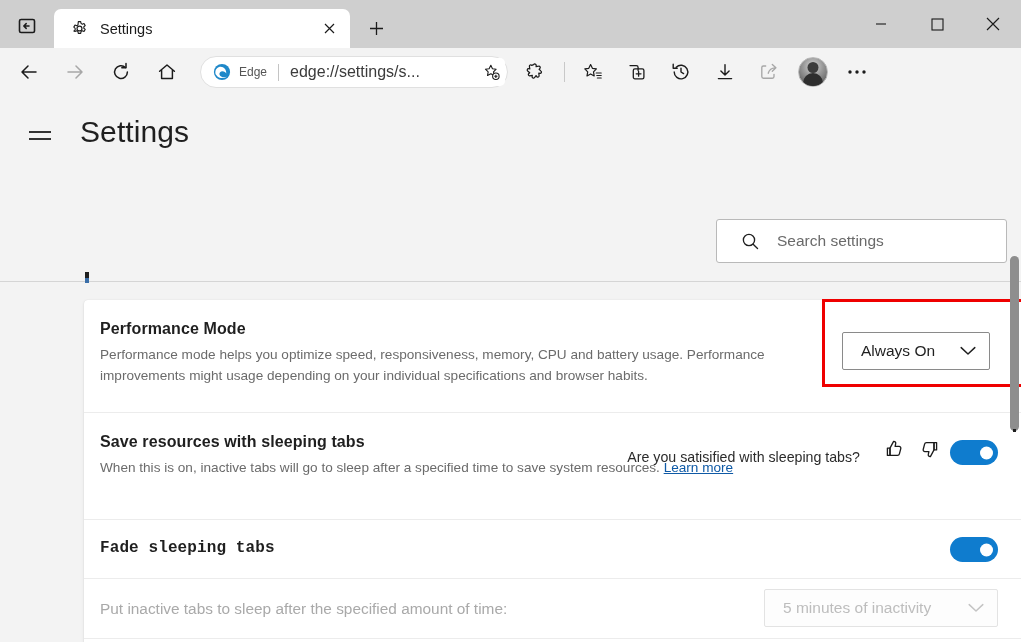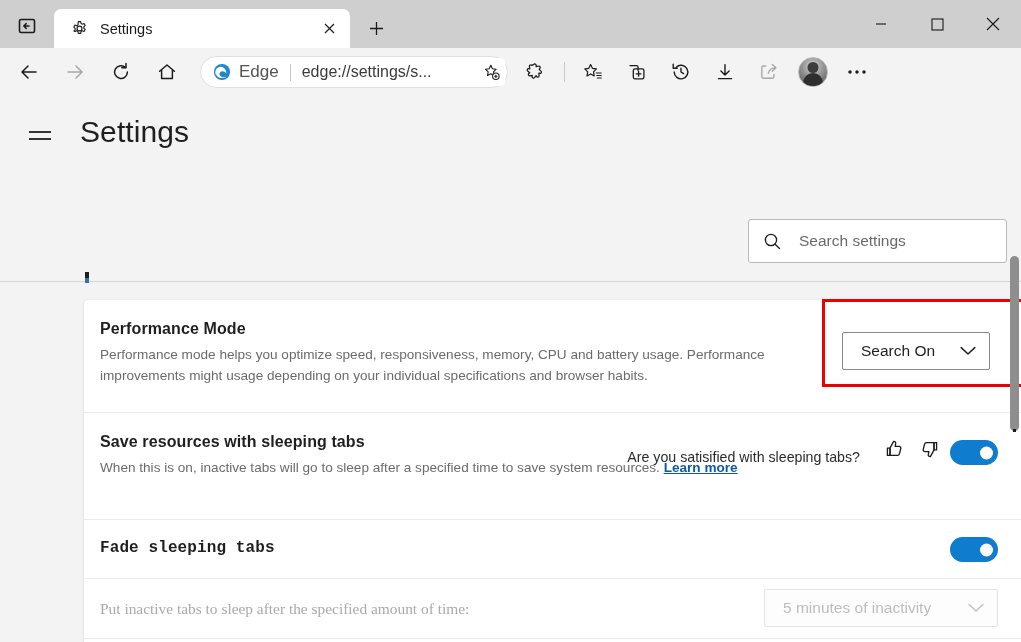--- a/index.html
+++ b/index.html
@@ -93,7 +93,7 @@
     cursor: text;
   }
   .edge-logo { width: 18px; height: 18px; flex:0 0 18px; }
-  .ab-brand { font-size: 17px; color: #555; margin-left: 8px; white-space: nowrap; }
+  .ab-brand { font-size: 12px; color: #555; margin-left: 8px; white-space: nowrap; }
   .ab-sep { width:1px; height:17px; background:#c4c4c4; margin: 0 11px; }
   .ab-url {
     flex: 1 1 auto;

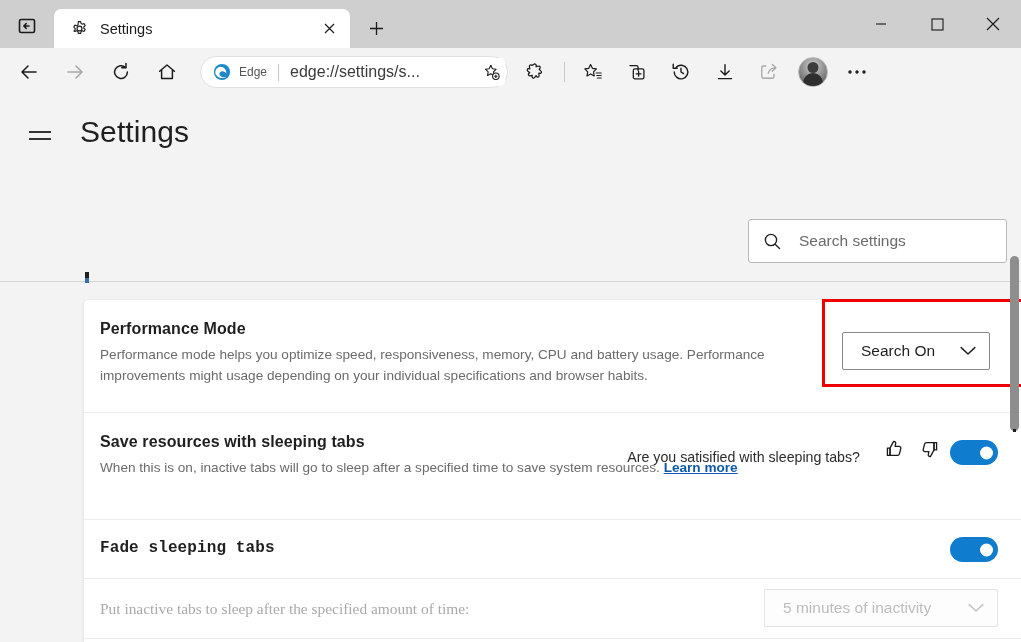--- a/index.html
+++ b/index.html
@@ -158,12 +158,12 @@
   }
   .searchbox {
     position: absolute; right: 14px; top: 123px;
-    width: 259px; height: 44px;
+    width: 291px; height: 44px;
     background: #ffffff;
     border: 1px solid #b9b9b9;
     border-radius: 3px;
     display: flex; align-items: center;
-    padding-left: 14px;
+    padding-left: 24px;
     cursor: text;
   }
   .search-input {

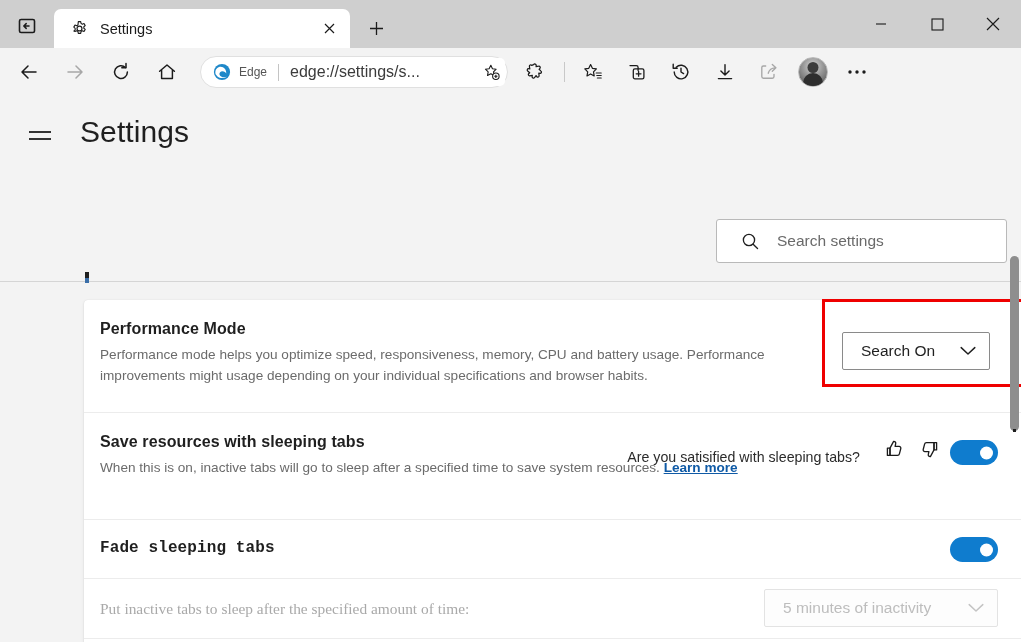--- a/index.html
+++ b/index.html
@@ -455,7 +455,7 @@
         <div class="row-title">Performance Mode</div>
         <div class="row-desc">Performance mode helps you optimize speed, responsiveness, memory, CPU and battery usage. Performance improvements might usage depending on your individual specifications and browser habits.</div>
         <div class="dropdown" style="right:32px; top:32px; width:148px;">
-          <span>Search On</span>
+          <span>Always On</span>
           <span class="chev">
             <svg width="16" height="10" viewBox="0 0 16 10">
               <path d="M1.2 1.6 8 8 14.8 1.6" fill="none" stroke="#1f1f1f" stroke-width="1.45" stroke-linecap="round" stroke-linejoin="round"></path>

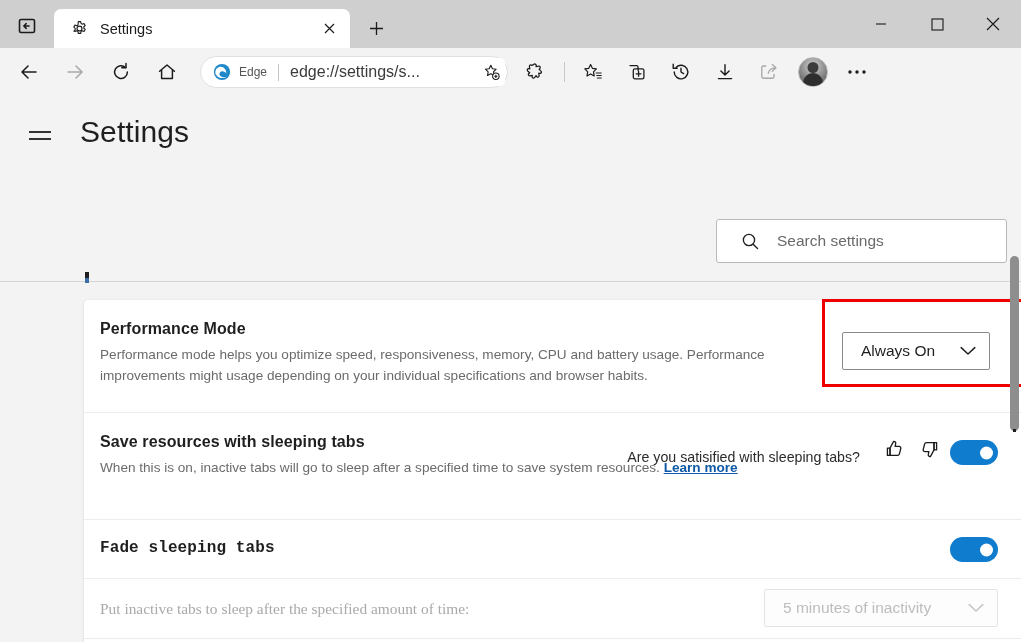--- a/index.html
+++ b/index.html
@@ -207,7 +207,7 @@
     font-size: 13.6px; color: #6b6b6b;
     line-height: 1.52; margin-top: 7px; max-width: 722px;
   }
-  .row-desc a { color: #0f5aa6; text-decoration: underline; font-weight: bold; }
+  .row-desc a { color: #0f5aa6; text-decoration: underline; }
 
   .dropdown {
     position: absolute;

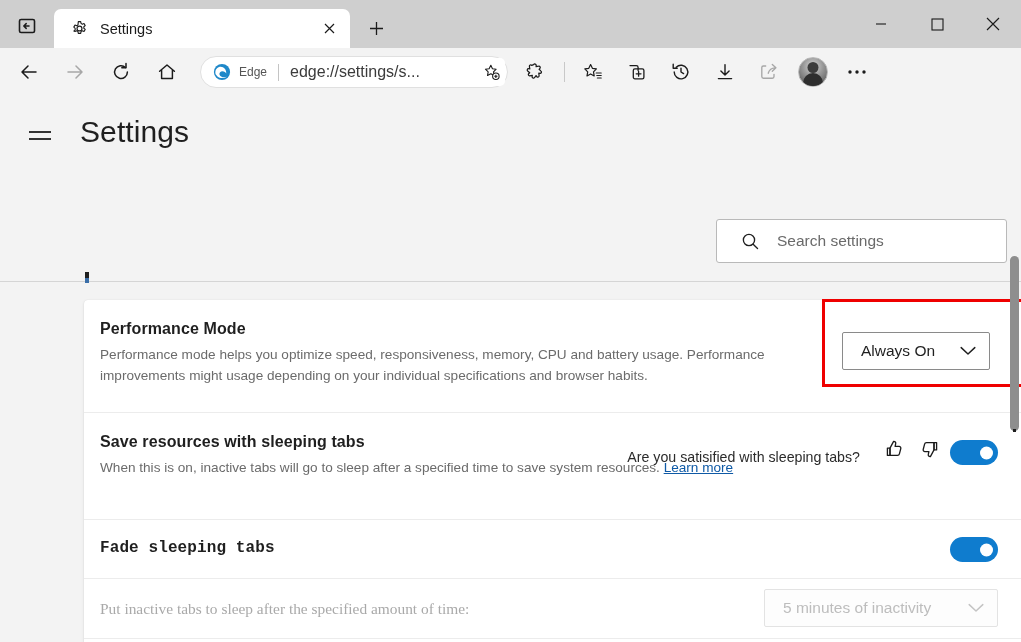--- a/index.html
+++ b/index.html
@@ -496,7 +496,7 @@
       </div>
 
       <div class="row" style="min-height:60px; padding-top:21px; padding-bottom:19px;">
-        <div style="font-size:15.4px; color:#a9a9a9;font-family:Liberation Serif, serif;">Put inactive tabs to sleep after the specified amount of time:</div>
+        <div style="font-size:15.4px; color:#a9a9a9;">Put inactive tabs to sleep after the specified amount of time:</div>
         <div class="dropdown disabled" style="right:24px; top:10px; width:234px;">
           <span>5 minutes of inactivity</span>
           <span class="chev">

